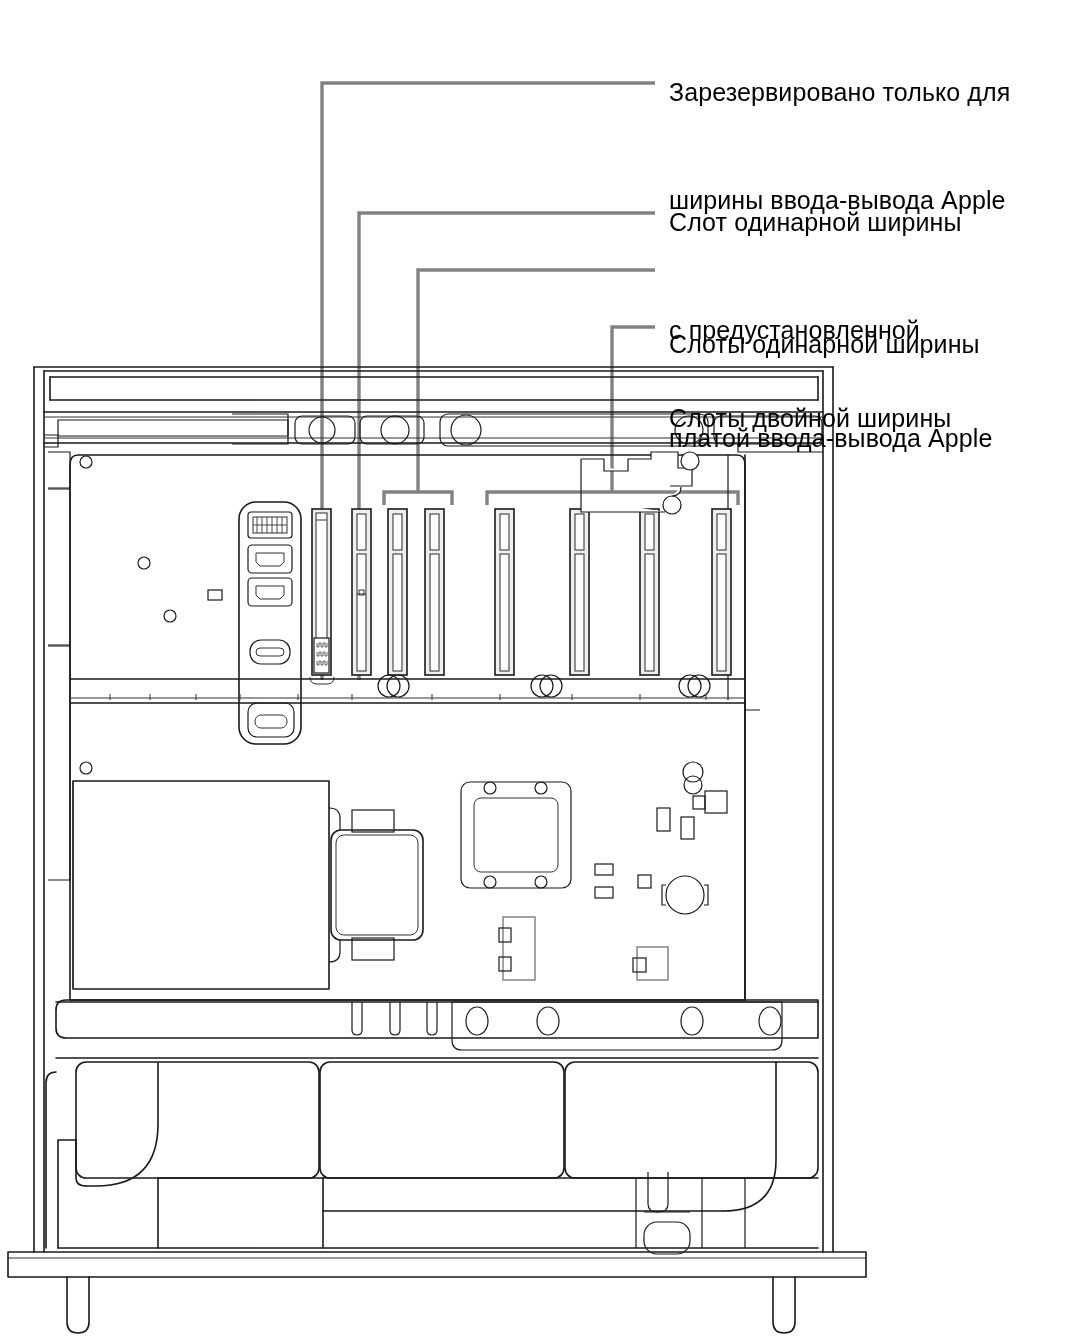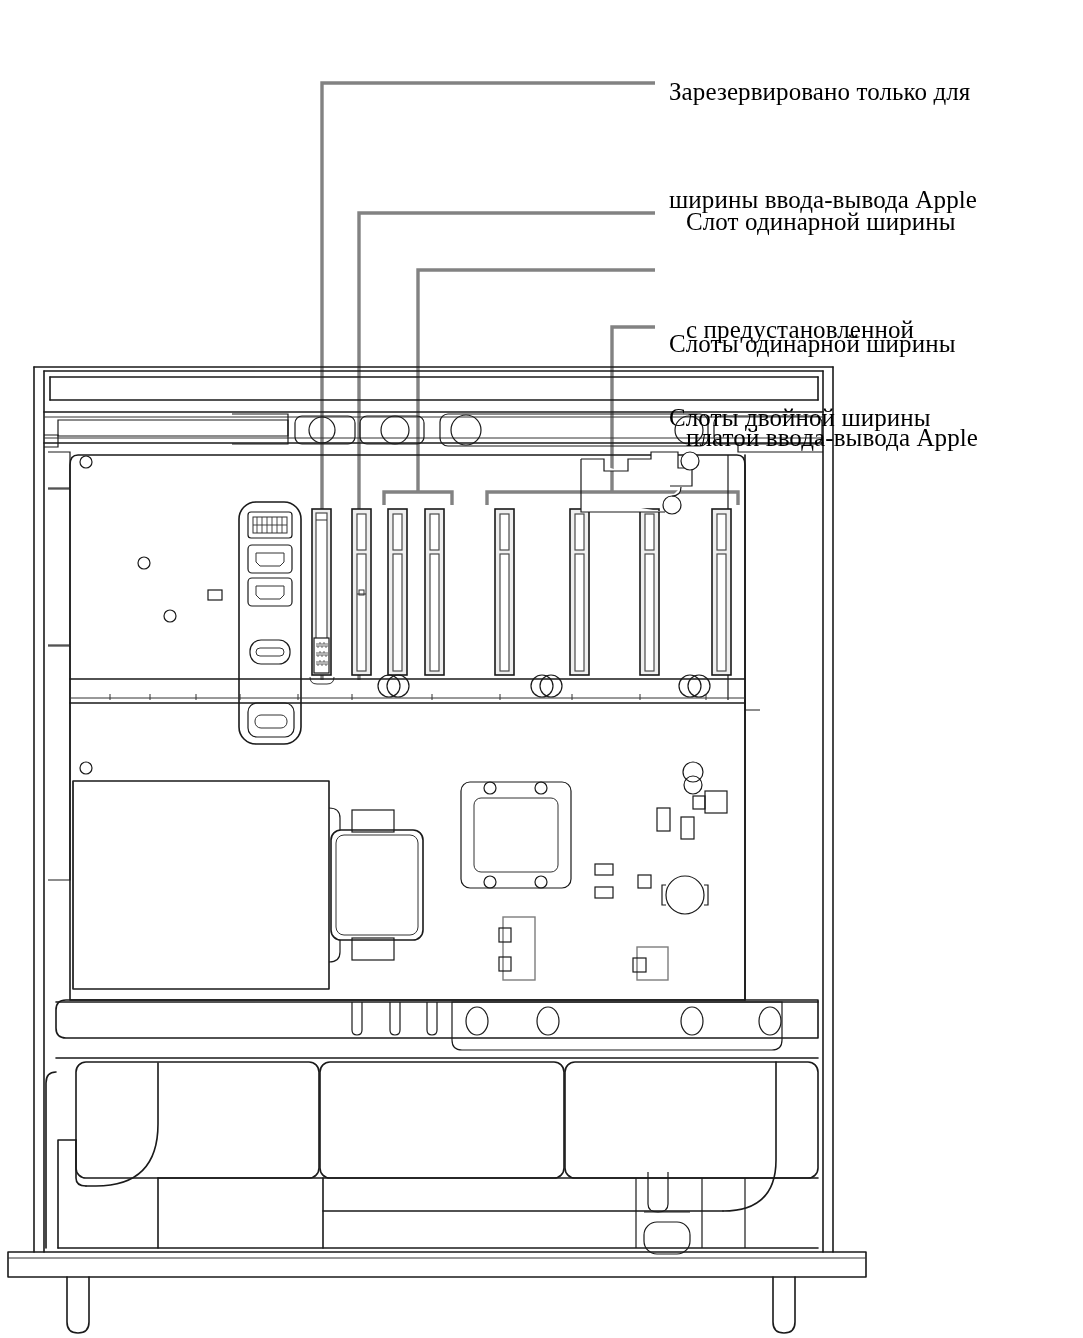--- a/index.html
+++ b/index.html
@@ -10,7 +10,7 @@
     overflow:hidden;
     position:relative;
   }
-  #stage{position:absolute;left:0;top:0;width:885px;height:1338px;font-family:Liberation Serif, serif;}
+  #stage{position:absolute;left:0;top:0;width:885px;height:1338px;}
   svg#diagram{position:absolute;left:0;top:0;width:1083px;height:1338px;display:block;}
   .lbl{
     position:absolute;

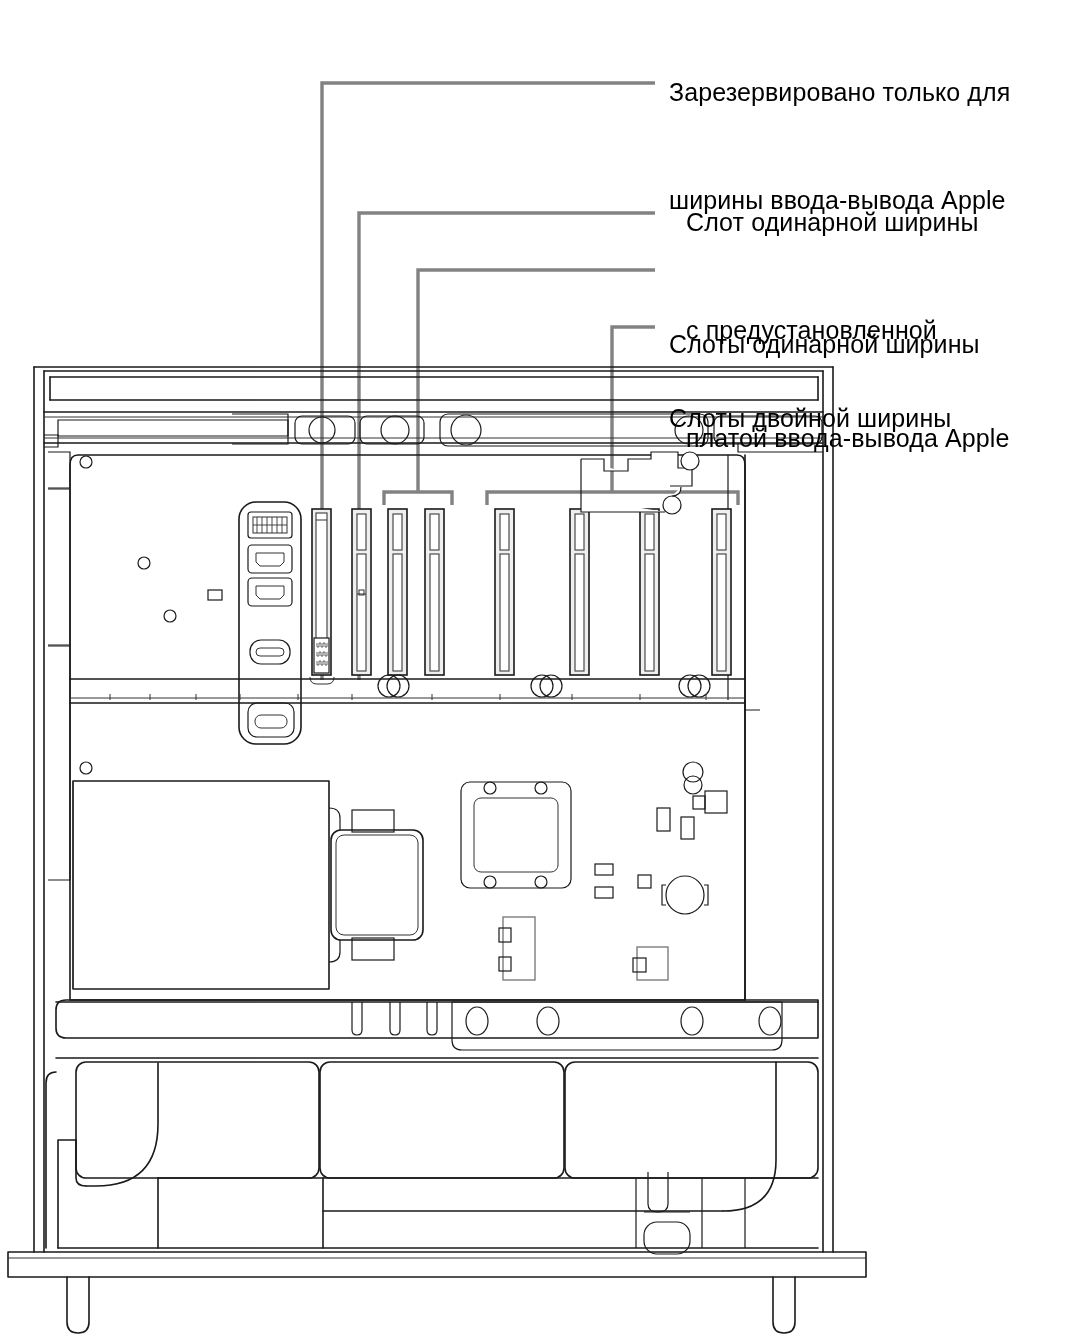--- a/index.html
+++ b/index.html
@@ -345,7 +345,7 @@
     <span>ширины ввода-вывода Apple</span>
   </div>
 
-  <div class="lbl" style="left:669px; top:132px;margin-left:17px;">
+  <div class="lbl" style="left:669px; top:132px;">
     <span>Слот одинарной ширины</span>
     <span>с предустановленной</span>
     <span>платой ввода-вывода Apple</span>

